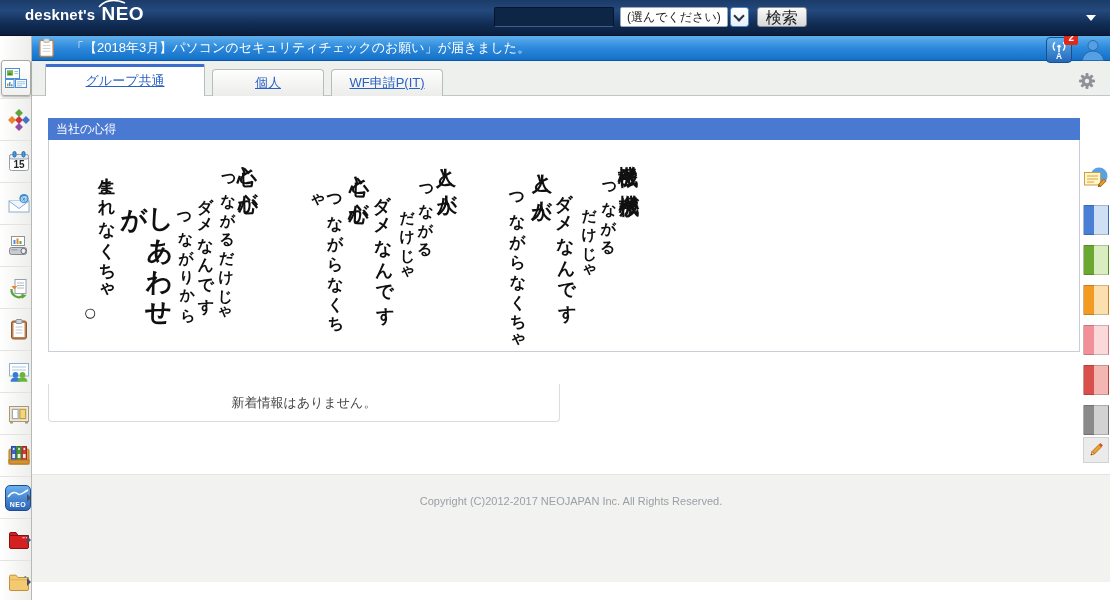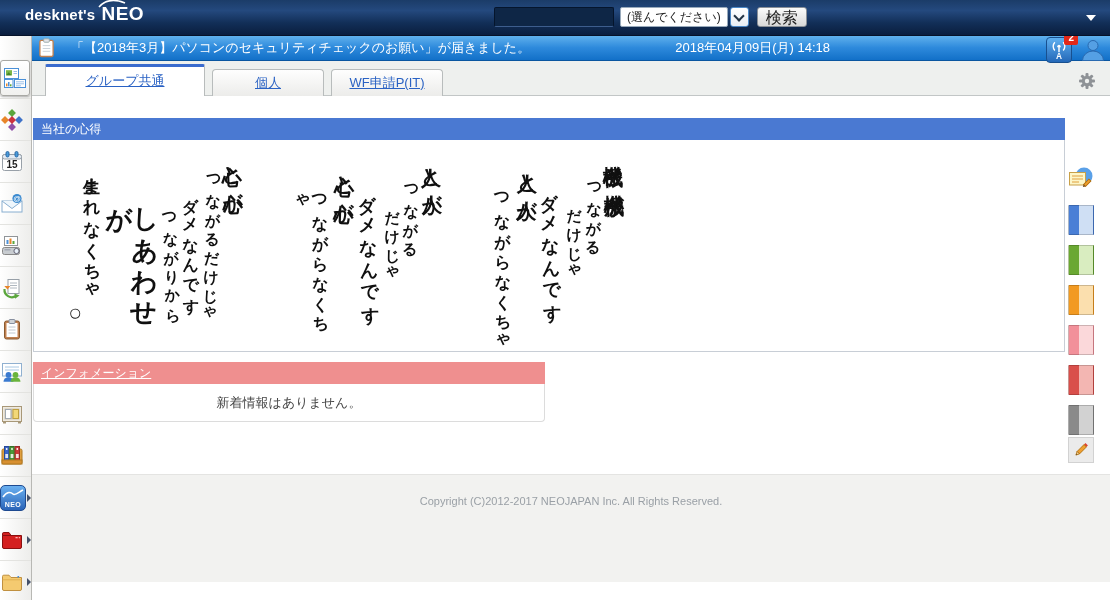--- a/index.html
+++ b/index.html
@@ -305,7 +305,6 @@
       </svg>
       <span class="notif-msg">「【2018年3月】パソコンのセキュリティチェックのお願い」が届きました。</span>
     </div>
-    <span class="notif-date">2018年04月09日(月) 14:18</span>
     <div class="antenna">
       <svg width="24" height="24" viewBox="0 0 26 26">
         <circle cx="13" cy="9" r="1.8" fill="#fff"></circle>

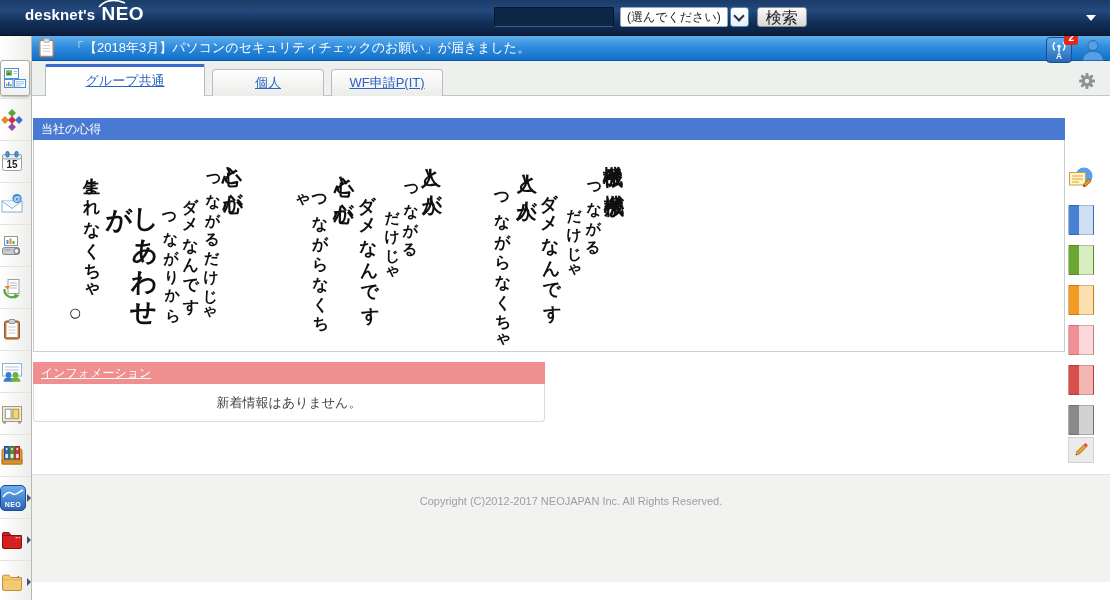--- a/index.html
+++ b/index.html
@@ -75,7 +75,7 @@
   .gearwrap{position:absolute;right:14px;top:12px;}
 
   
-  .main{position:absolute;left:17px;top:96px;width:1078px;height:396px;background:#fff;}
+  .main{position:absolute;left:32px;top:96px;width:1078px;height:396px;background:#fff;}
   .portlet-hd{position:absolute;left:16px;height:22px;box-sizing:border-box;
     color:#fff;font-size:12px;line-height:22px;padding-left:8px;}
   .hd-blue{top:22px;width:1032px;background:#4a79d2;}

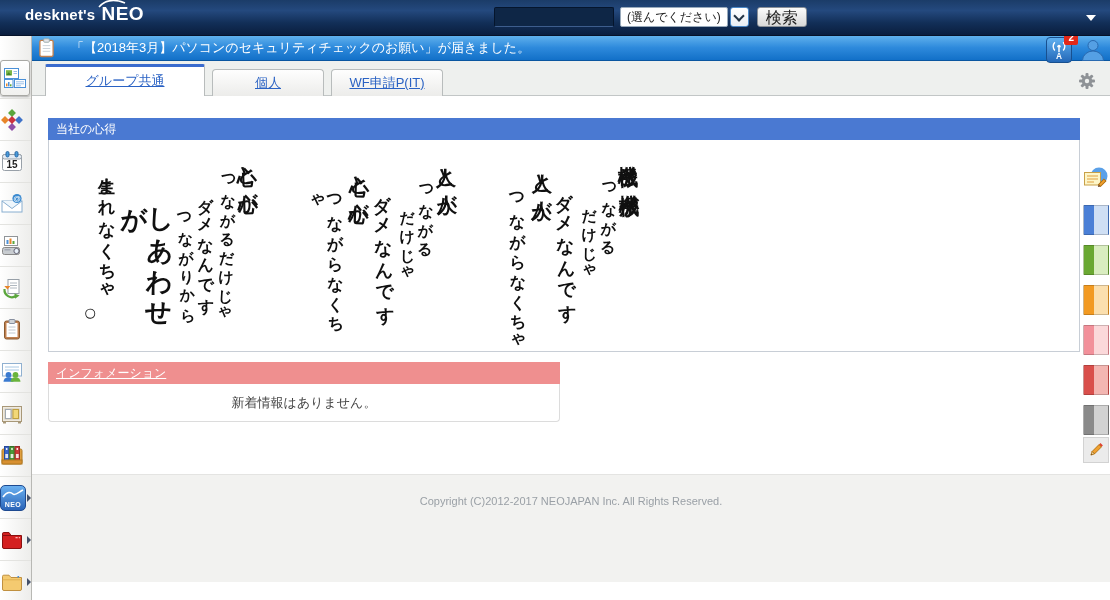--- a/index.html
+++ b/index.html
@@ -35,7 +35,7 @@
   .sidebar{position:absolute;left:0;top:35px;width:32px;height:565px;
     background:linear-gradient(90deg,#ffffff,#ededeb);border-right:1px solid #b8b8b4;
     box-sizing:border-box;padding-top:22px;z-index:10;}
-  .scell{position:relative;height:41px;display:flex;align-items:center;justify-content:flex-start;
+  .scell{position:relative;height:41px;display:flex;align-items:center;justify-content:flex-end;
     border-bottom:1px solid #e3e3e0;}
   .scell svg{display:block;}
   .selbtn{width:28px;height:34px;background:linear-gradient(#ffffff,#f1f1ef);

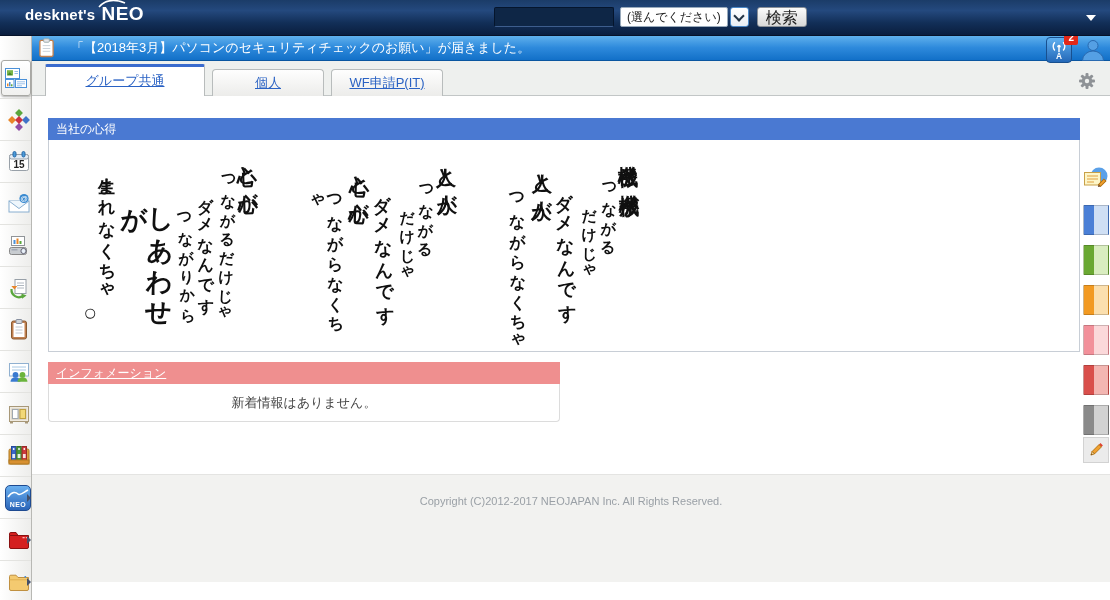--- a/index.html
+++ b/index.html
@@ -378,9 +378,6 @@
         </div>
     </div>
 
-    <div class="portlet-hd hd-pink">
-      <a>インフォメーション</a>
-    </div>
     <div class="body-info">
       <span>新着情報はありません。</span>
     </div>

